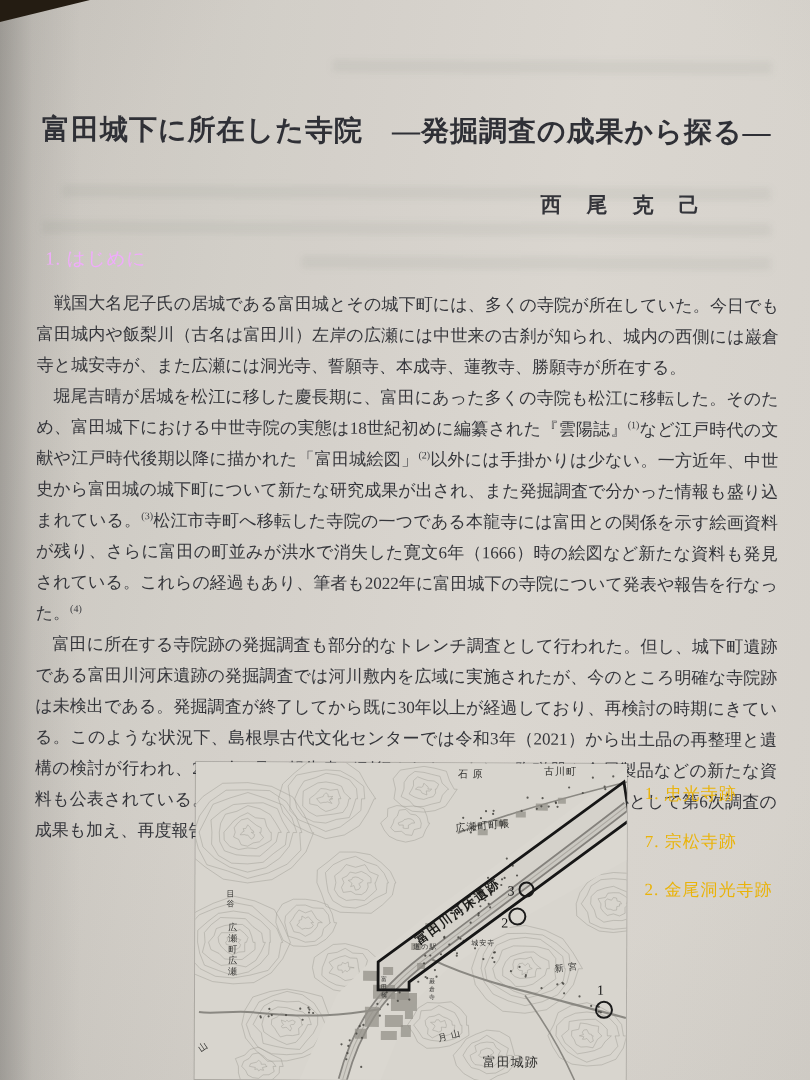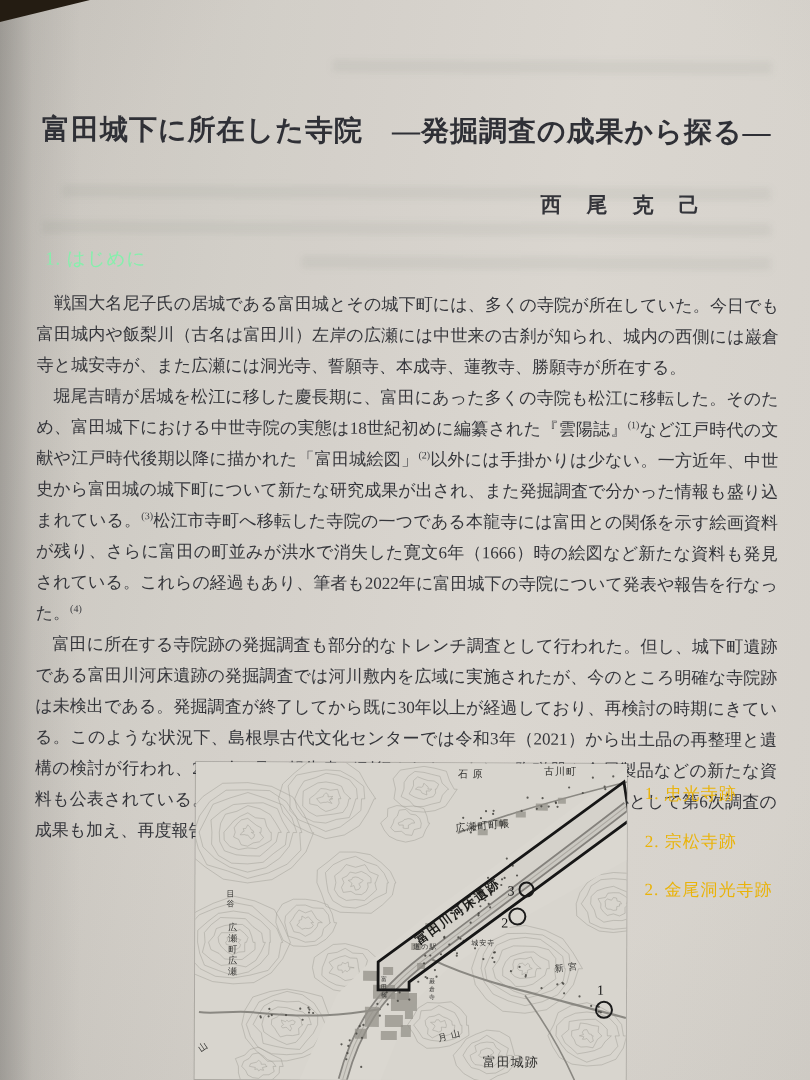--- a/index.html
+++ b/index.html
@@ -44,7 +44,7 @@
   }
   .section-heading{
     position:absolute;top:247px;left:44px;
-    font-size:18.5px;color:#86efac;letter-spacing:1px;text-align:center;
+    font-size:18.5px;color:#f0abfc;letter-spacing:1px;text-align:center;
   }
   .body-text{
     position:absolute;top:289px;left:36px;width:742px;

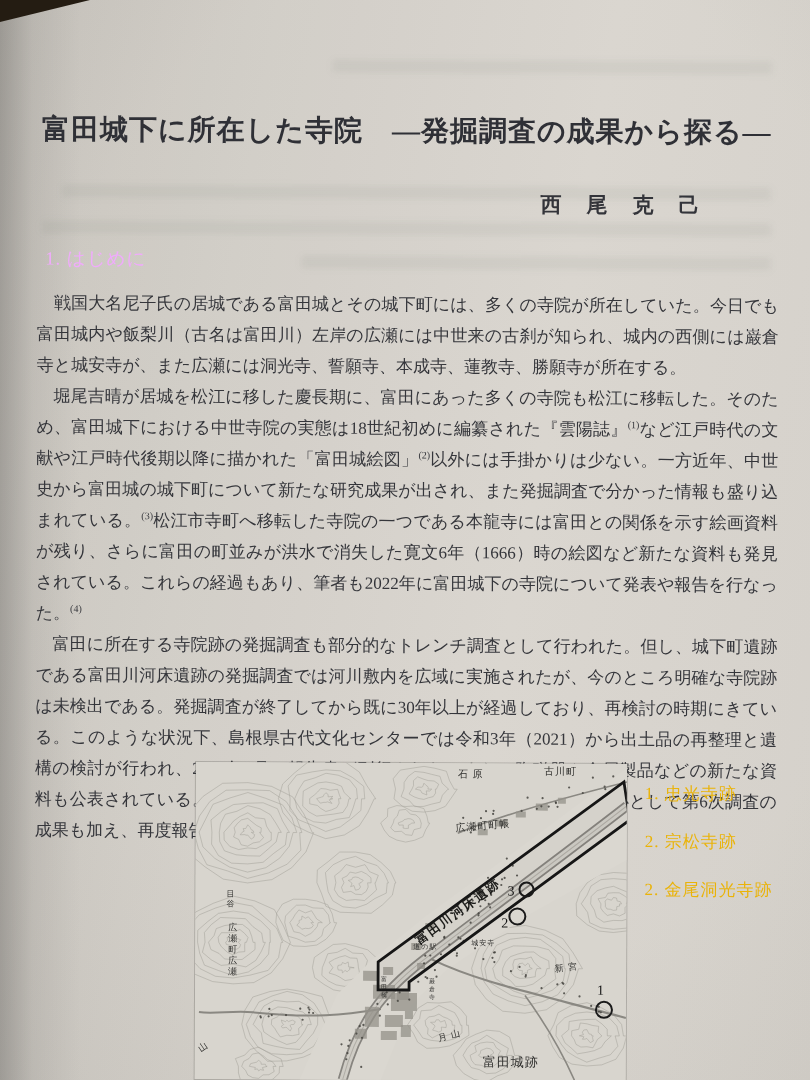--- a/index.html
+++ b/index.html
@@ -332,7 +332,7 @@
 
   <div class="map-legend">
       <div class="legend-item">1. 忠光寺跡</div>
-      <div class="legend-item">2. 宗松寺跡</div>
+      <div class="legend-item">7. 宗松寺跡</div>
       <div class="legend-item">2. 金尾洞光寺跡</div>
     </div>
 

